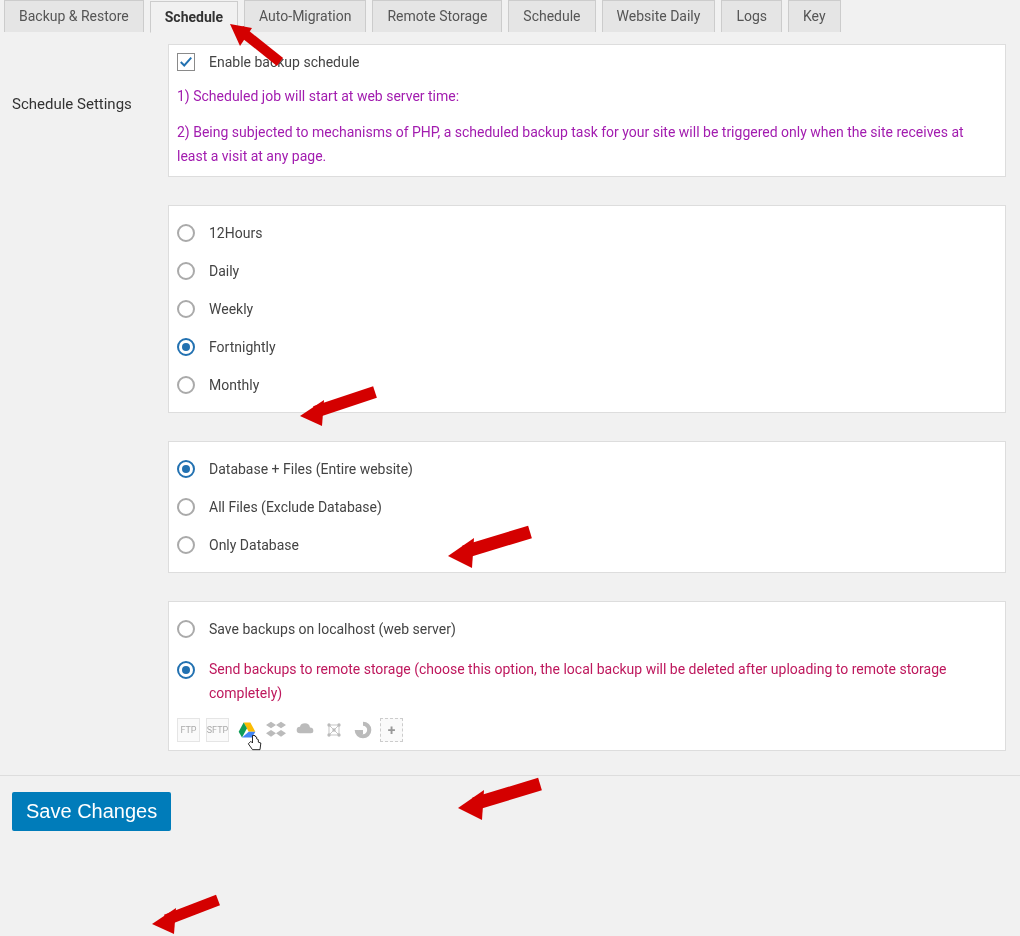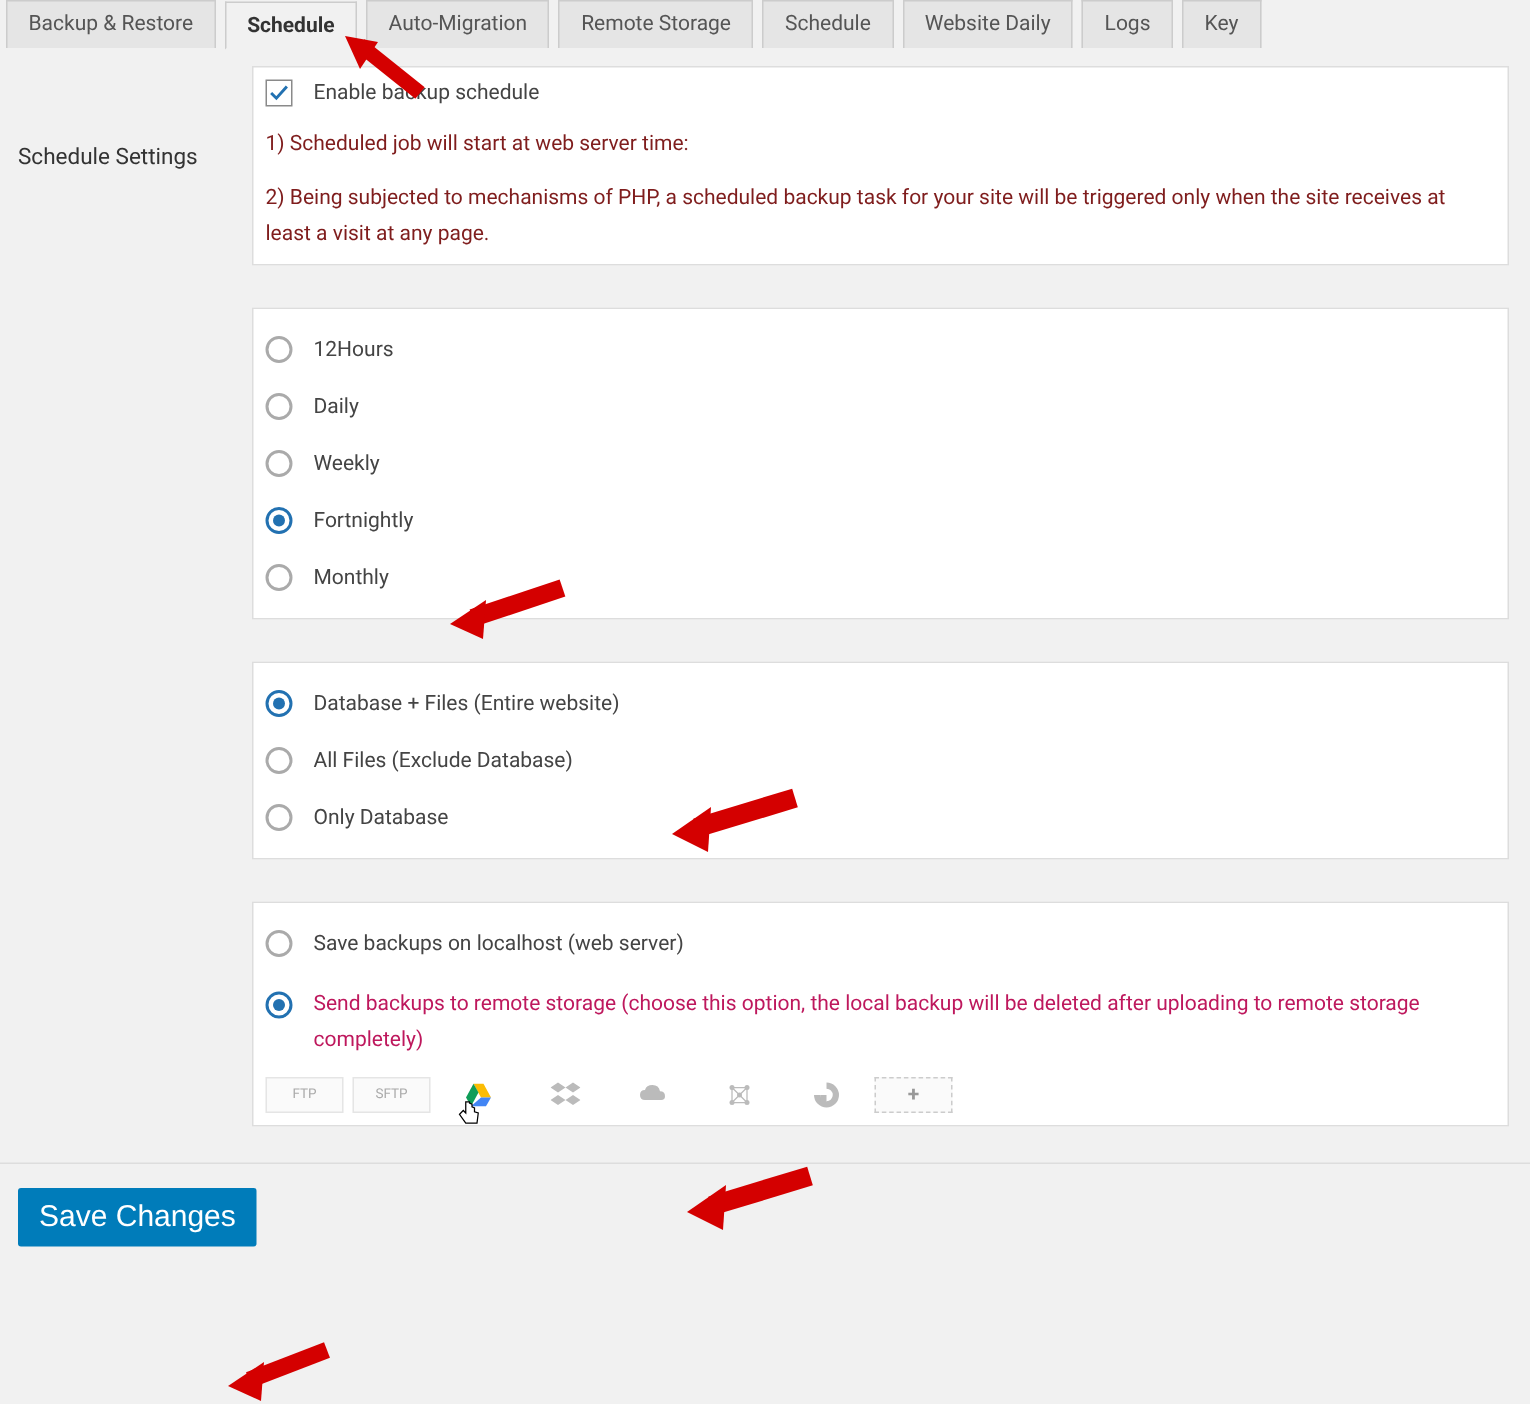--- a/index.html
+++ b/index.html
@@ -74,7 +74,7 @@
     }
     .cbox svg { width: 14px; height: 14px; }
     .info {
-      color: #7f1d1d;
+      color: #a21caf;
       line-height: 1.7;
       margin-top: 12px;
     }

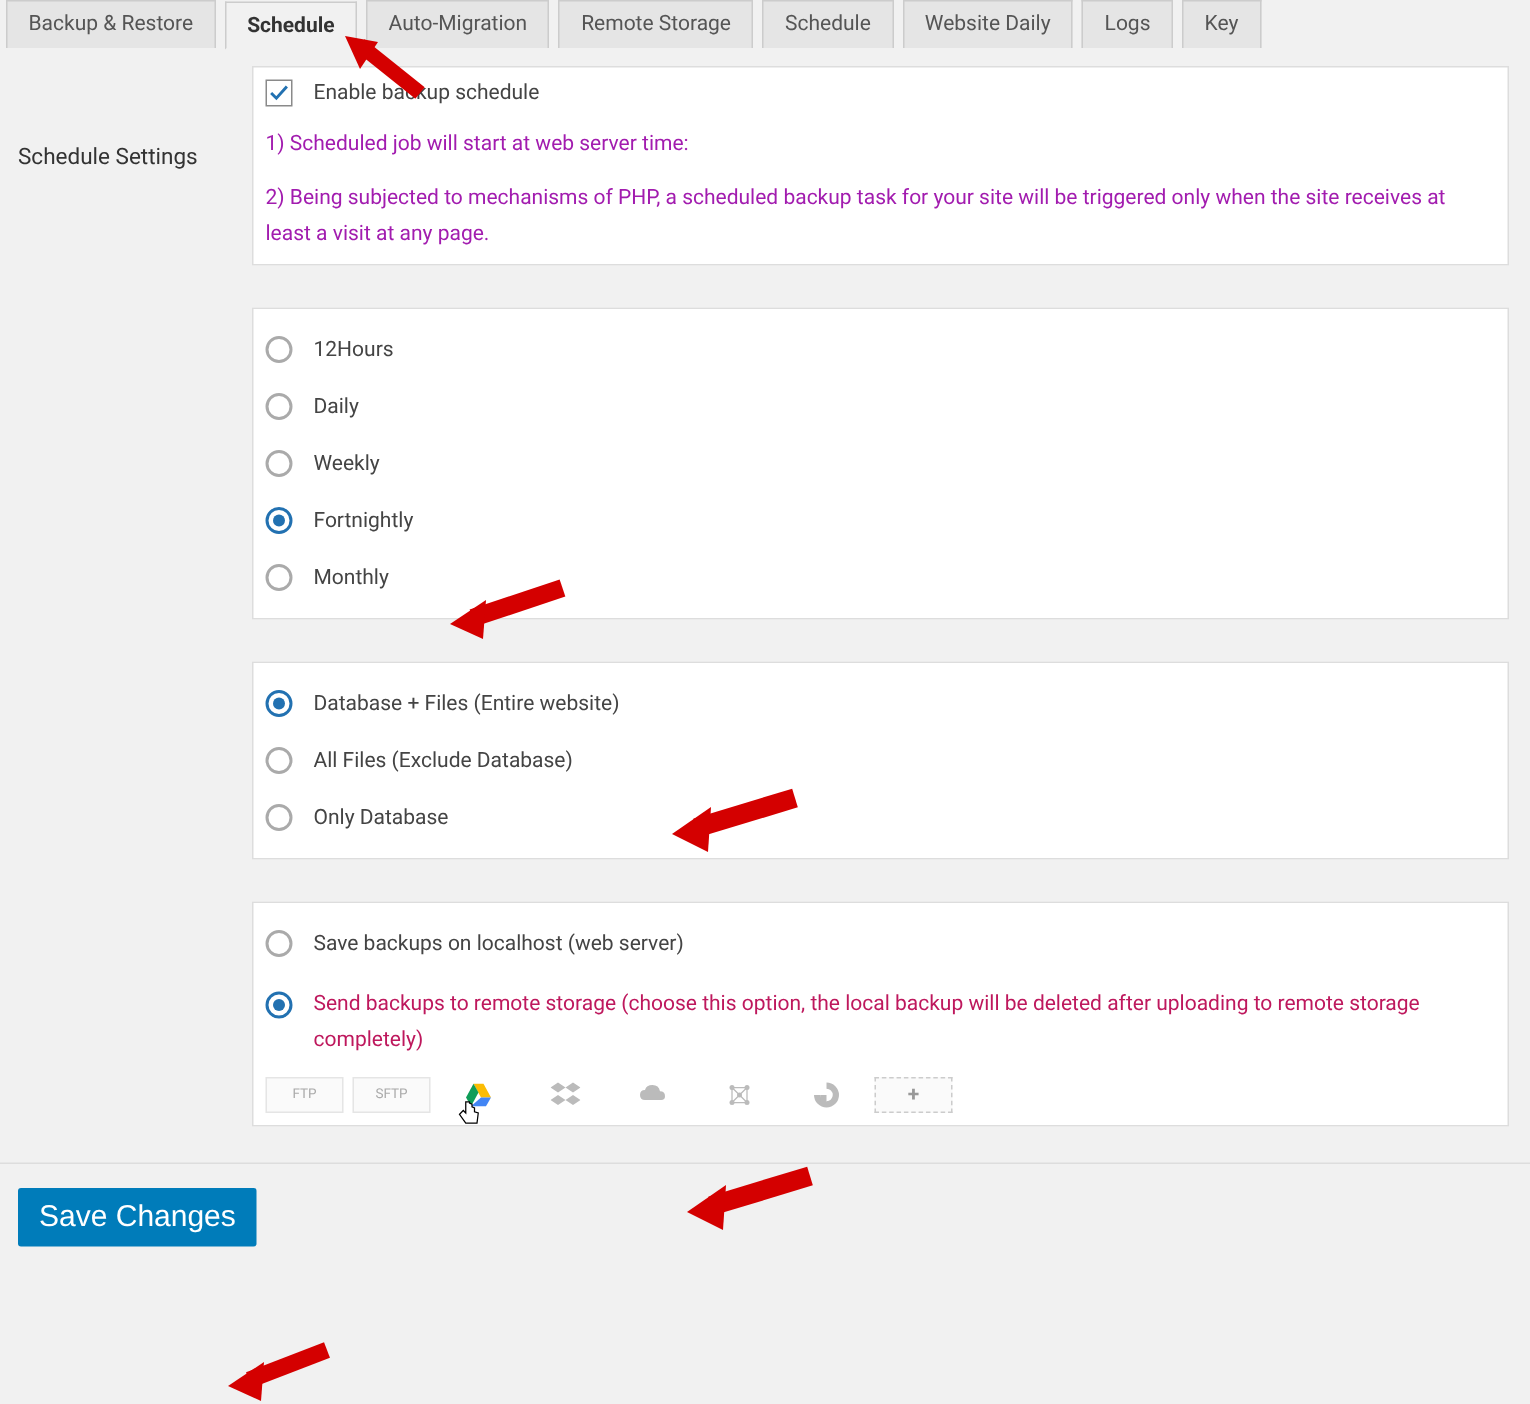--- a/index.html
+++ b/index.html
@@ -120,7 +120,7 @@
       align-items: center;
     }
     .sicon {
-      width: 52px;
+      width: 23px;
       height: 24px;
       border: 1px solid #e5e5e5;
       background: #fafafa;

